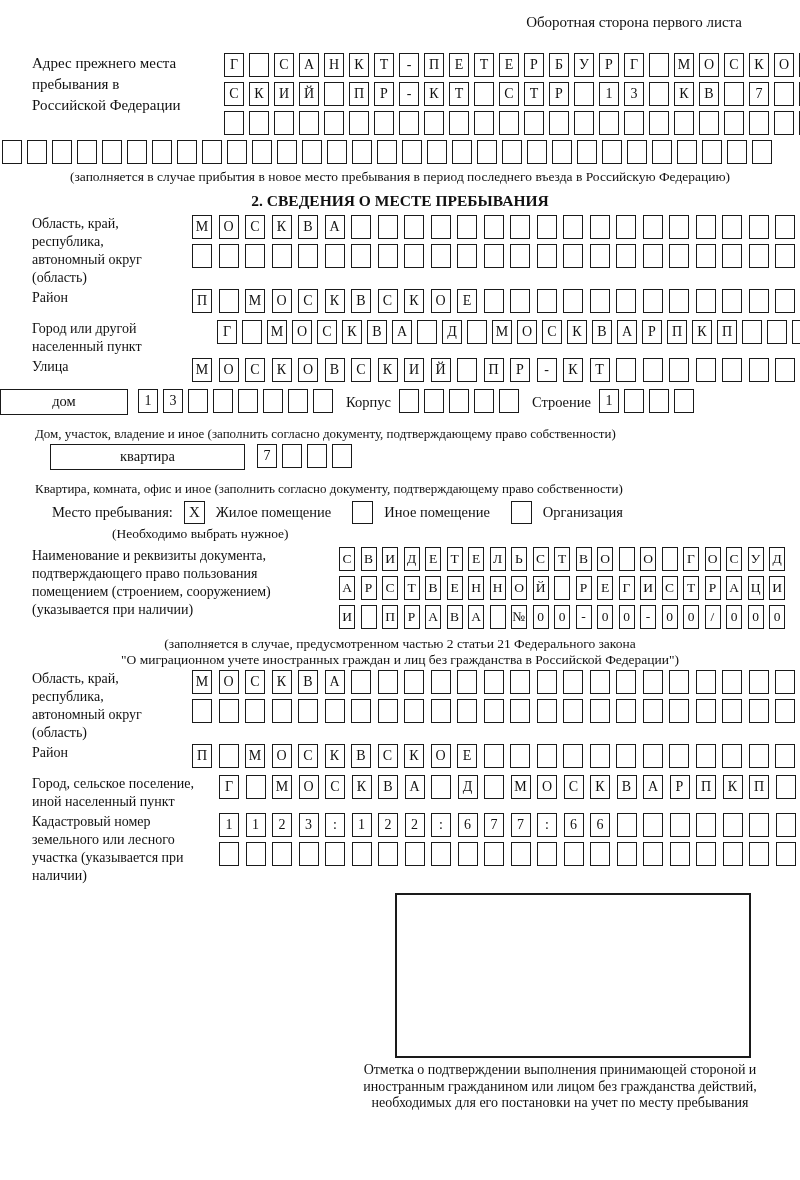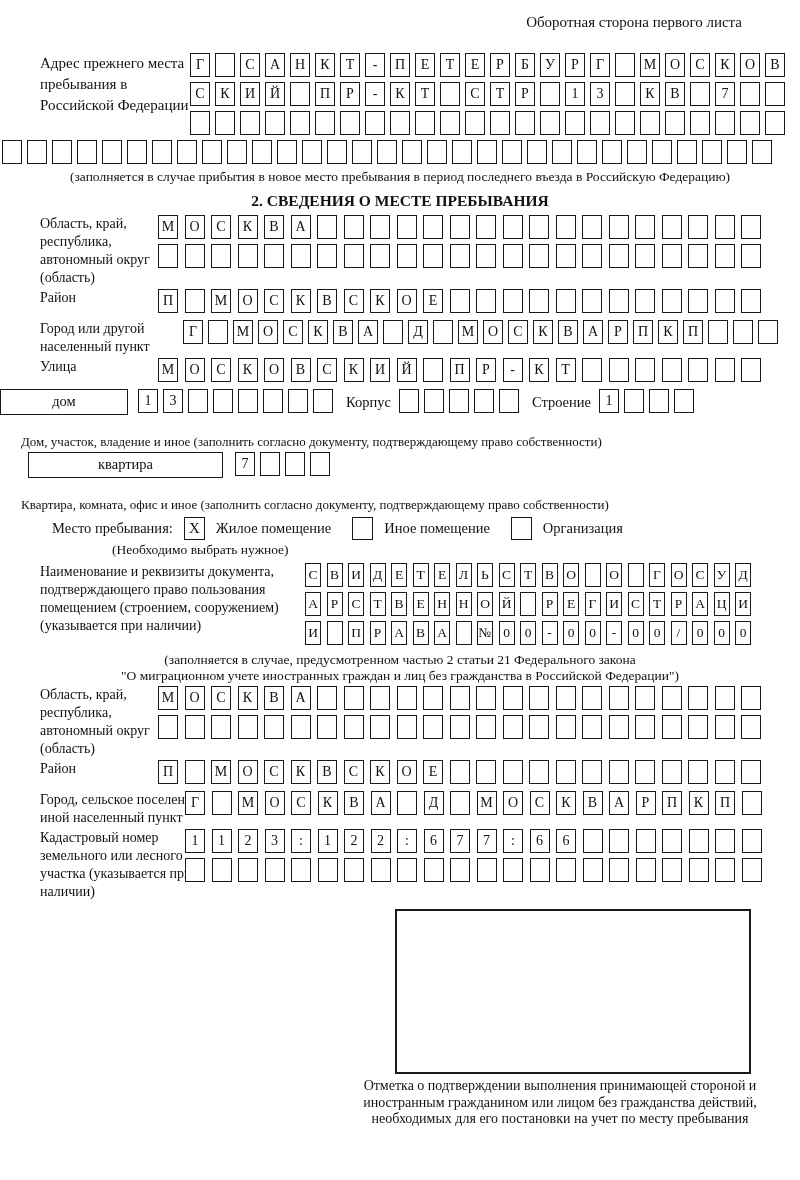--- a/index.html
+++ b/index.html
@@ -7,7 +7,7 @@
        font-family:"Liberation Serif","DejaVu Serif",serif;}
   .page-header{padding:14px 58px 0 0;text-align:right;font-size:15px;}
   
-  .field{display:flex;align-items:flex-start;padding-left:40px;margin-top:2px;}
+  .field{display:flex;align-items:flex-start;padding-left:32px;margin-top:2px;gap:42px;}
   .flabel{flex:none;width:118px;font-size:14px;line-height:18px;}
   .addr{margin-top:22px;}
   .addr .flabel{width:150px;font-size:15px;line-height:21px;}

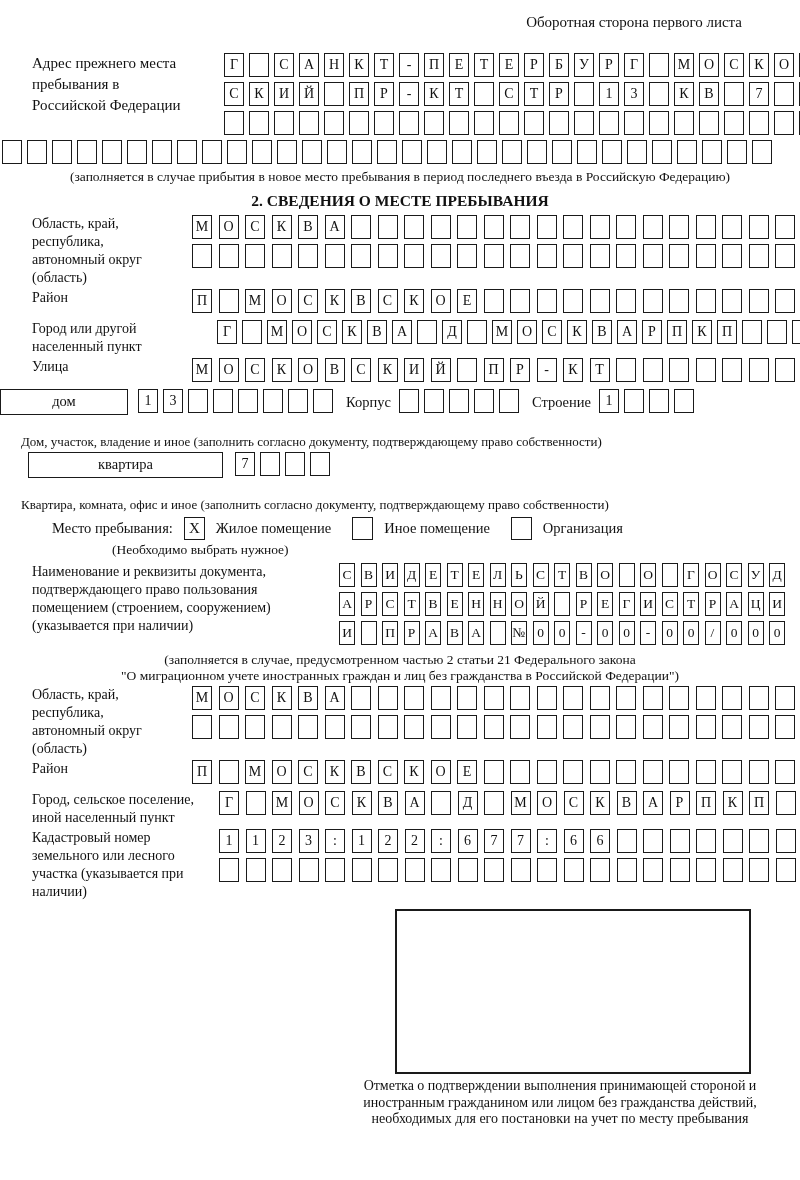--- a/index.html
+++ b/index.html
@@ -38,7 +38,7 @@
   .kv-box{width:195px;margin-right:12px;}
   .inline-label{font-size:14.5px;line-height:26px;margin:0 8px;flex:none;}
   .kv-row{display:flex;align-items:flex-start;padding-left:28px;margin-top:3px;}
-  .cap{font-size:13px;line-height:15px;padding-left:21px;margin-top:16px;}
+  .cap{font-size:13px;line-height:15px;padding-left:35px;margin-top:8px;}
   
   .check-row{display:flex;align-items:center;padding-left:52px;margin-top:3px;height:26px;}
   .check-label{font-size:14.5px;flex:none;}

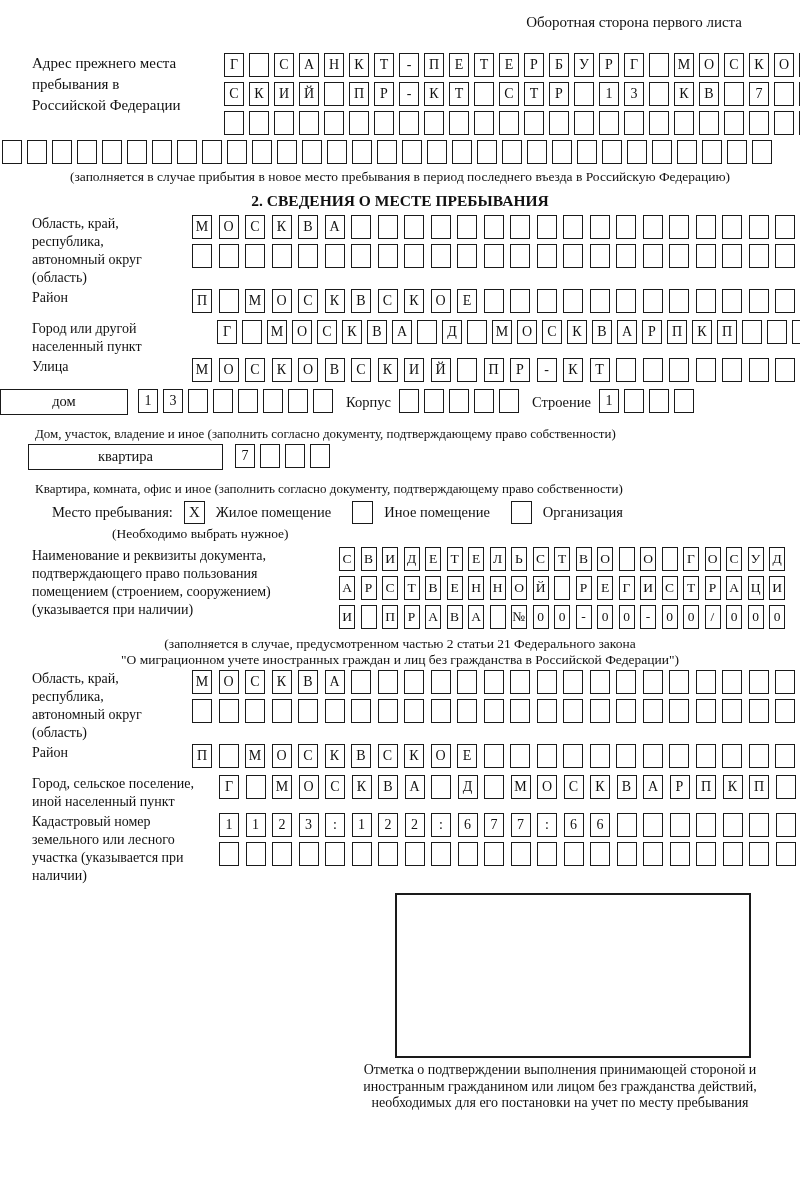--- a/index.html
+++ b/index.html
@@ -37,7 +37,7 @@
   .dom-box{width:128px;margin-right:10px;}
   .kv-box{width:195px;margin-right:12px;}
   .inline-label{font-size:14.5px;line-height:26px;margin:0 8px;flex:none;}
-  .kv-row{display:flex;align-items:flex-start;padding-left:28px;margin-top:3px;}
+  .kv-row{display:flex;align-items:flex-start;padding-left:50px;margin-top:3px;}
   .cap{font-size:13px;line-height:15px;padding-left:35px;margin-top:8px;}
   
   .check-row{display:flex;align-items:center;padding-left:52px;margin-top:3px;height:26px;}

